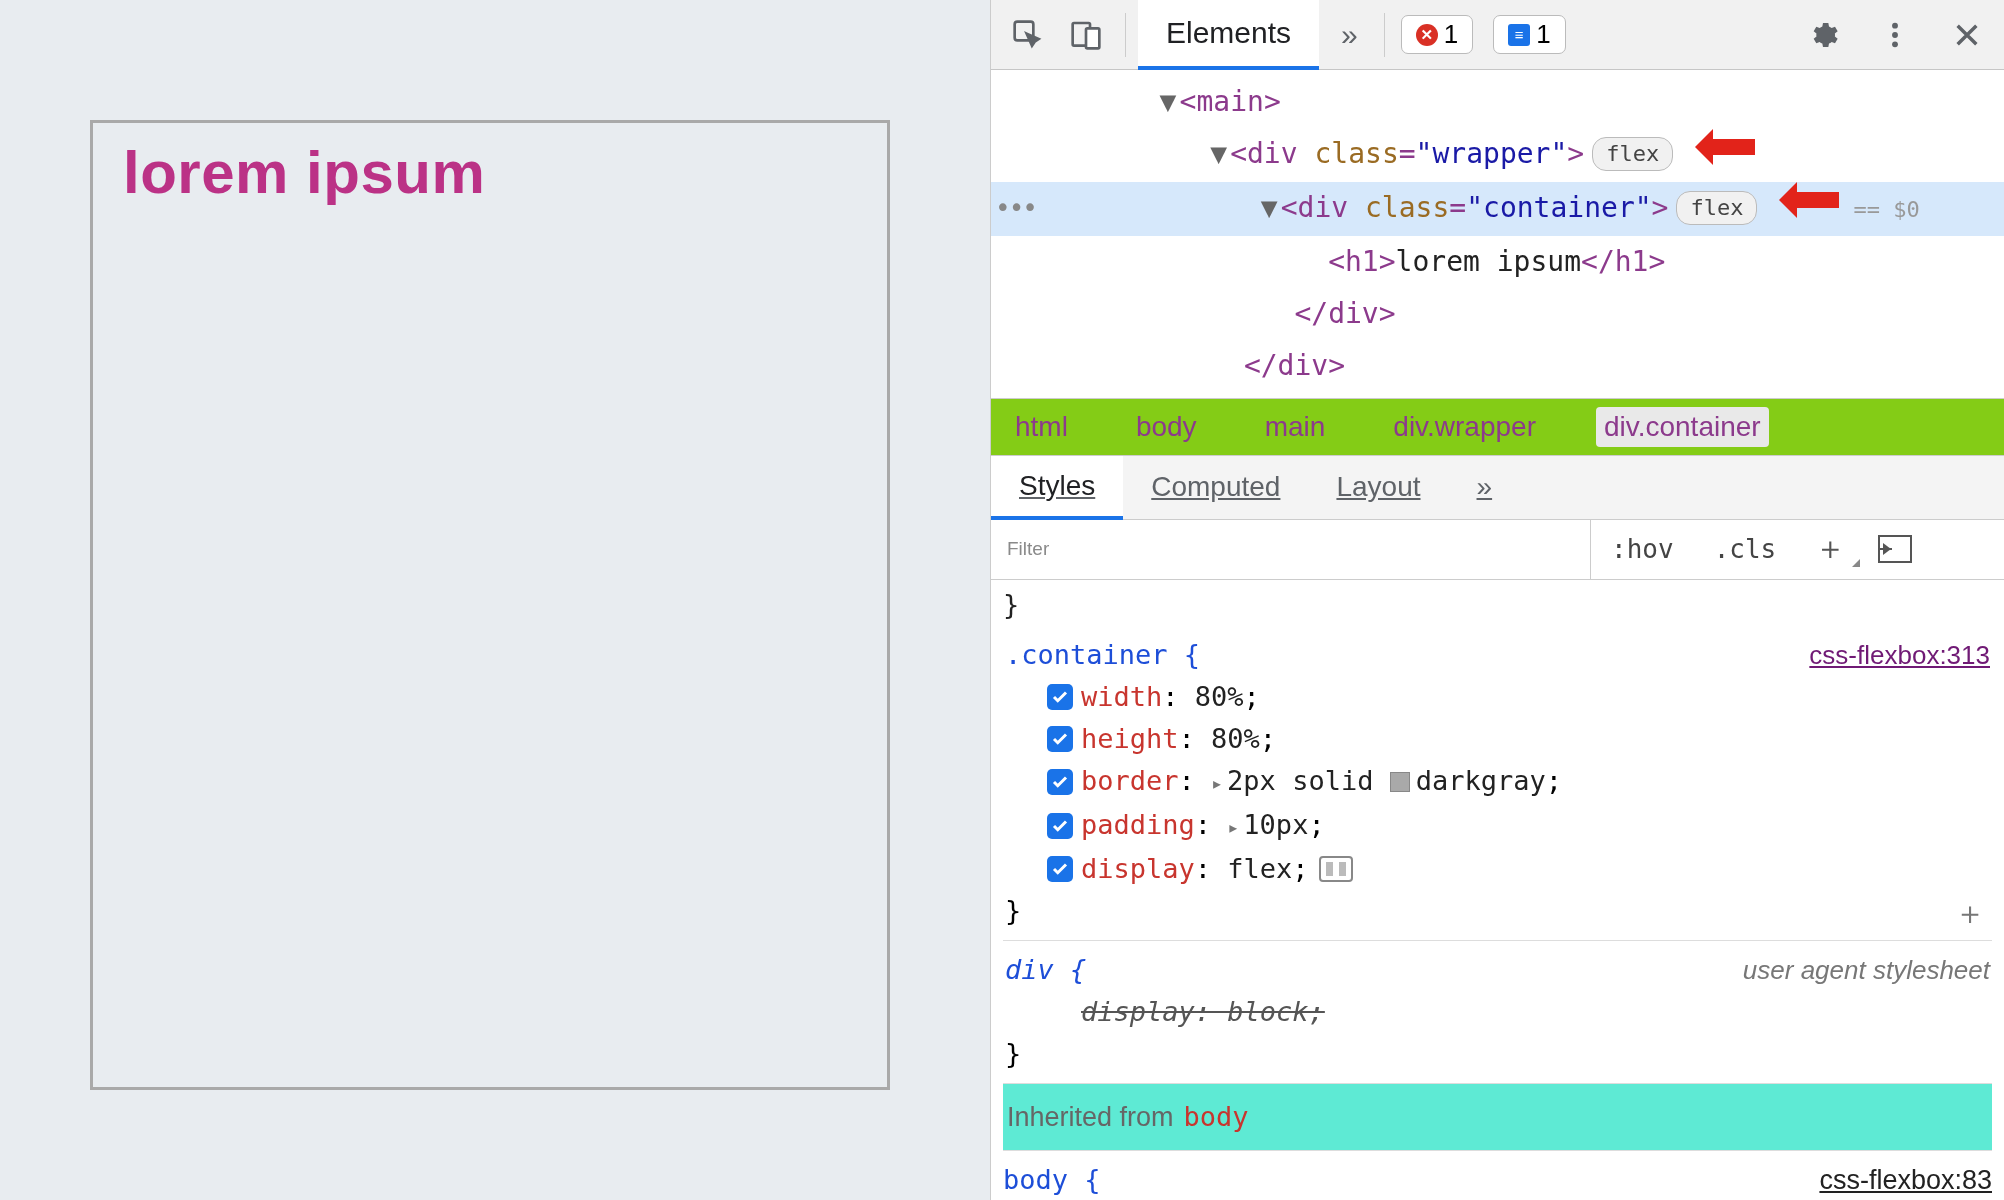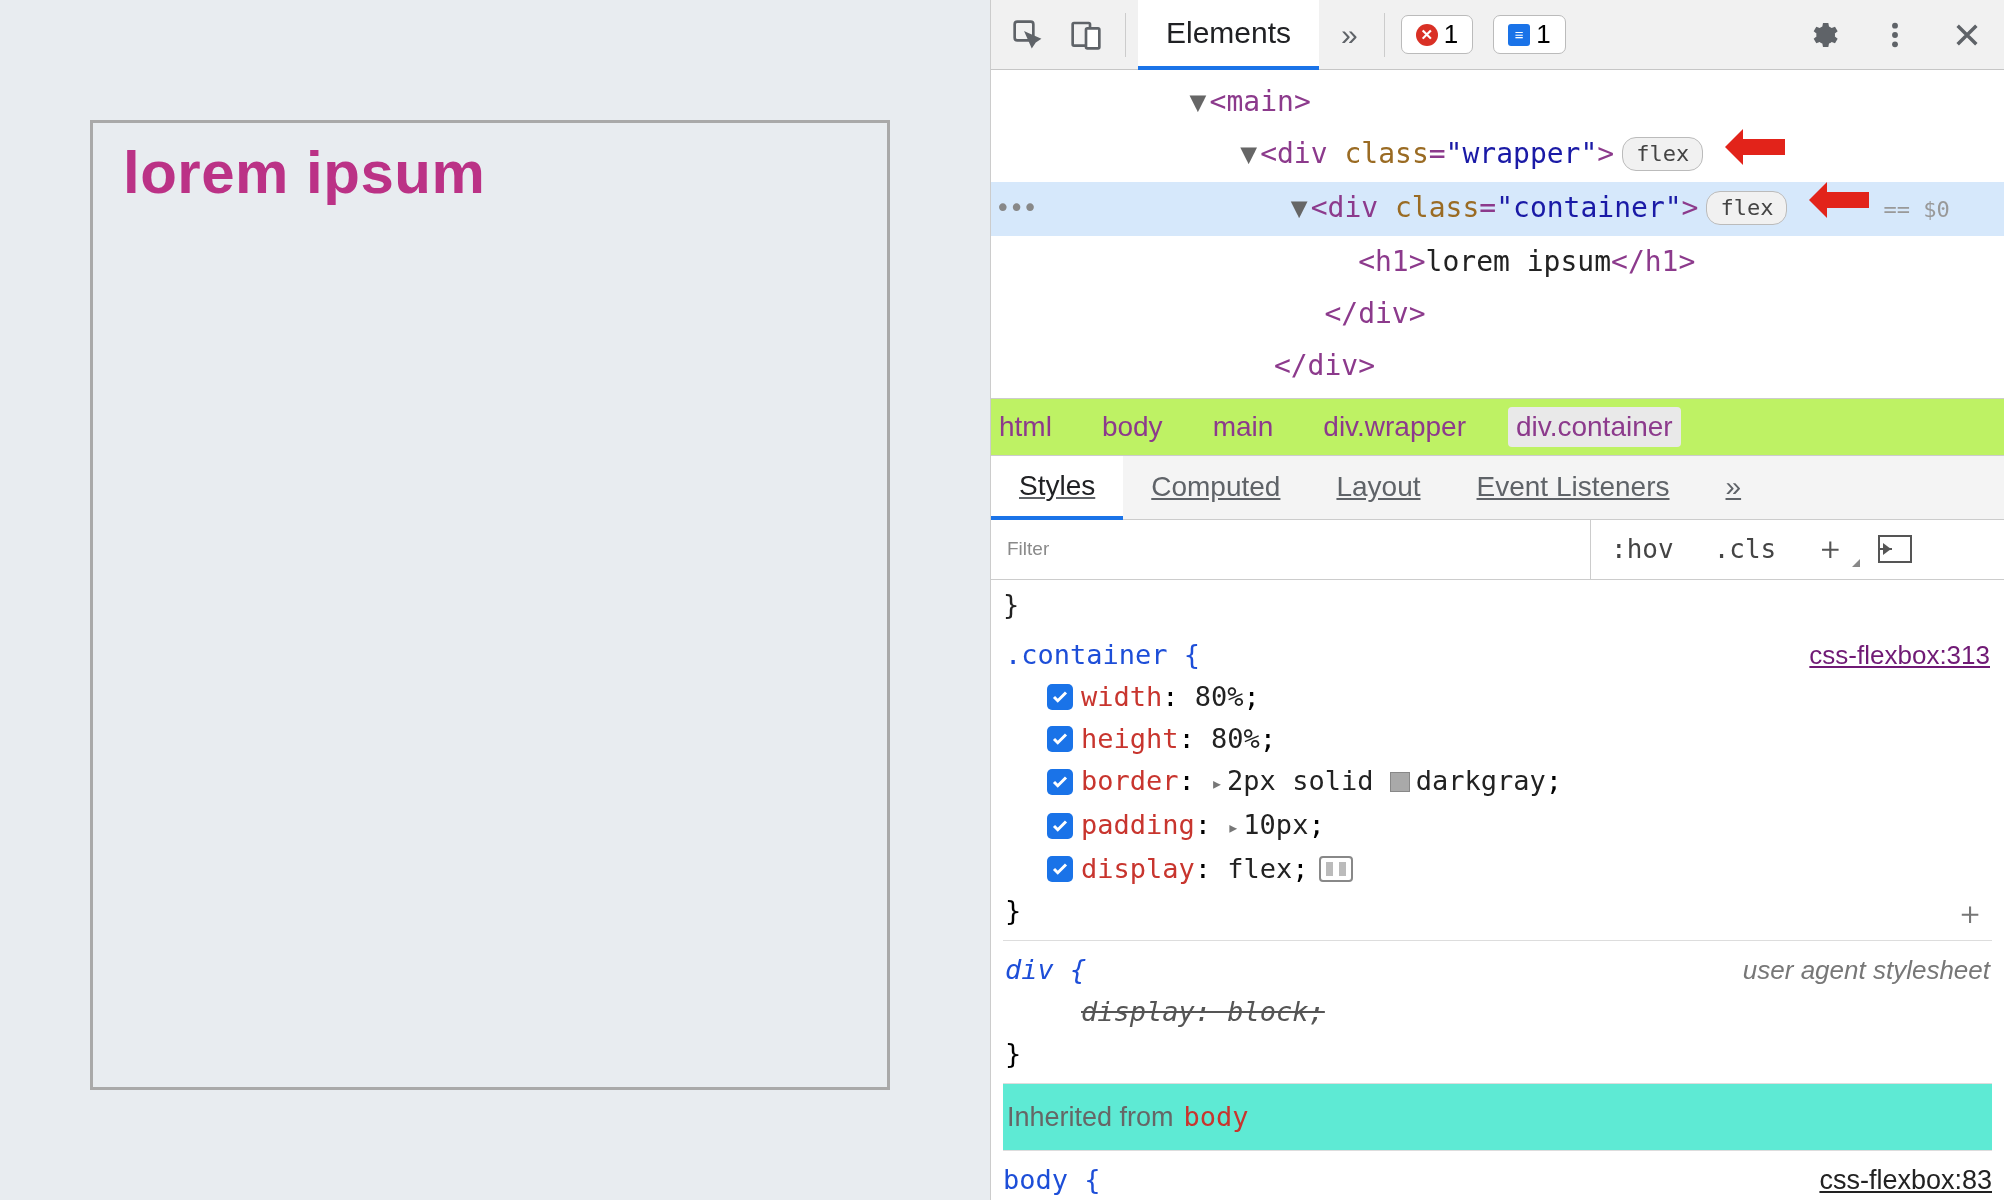--- a/index.html
+++ b/index.html
@@ -101,7 +101,7 @@
   padding: 6px 0;
   position: relative;
 }
-.dom-line { white-space: pre; padding-left: 30px; position: relative; }
+.dom-line { white-space: pre; position: relative; }
 .dom-line.selected { background: #d6e8fb; }
 .tag-punc { color: #8c3a8c; }
 .tag-name { color: #8c3a8c; }

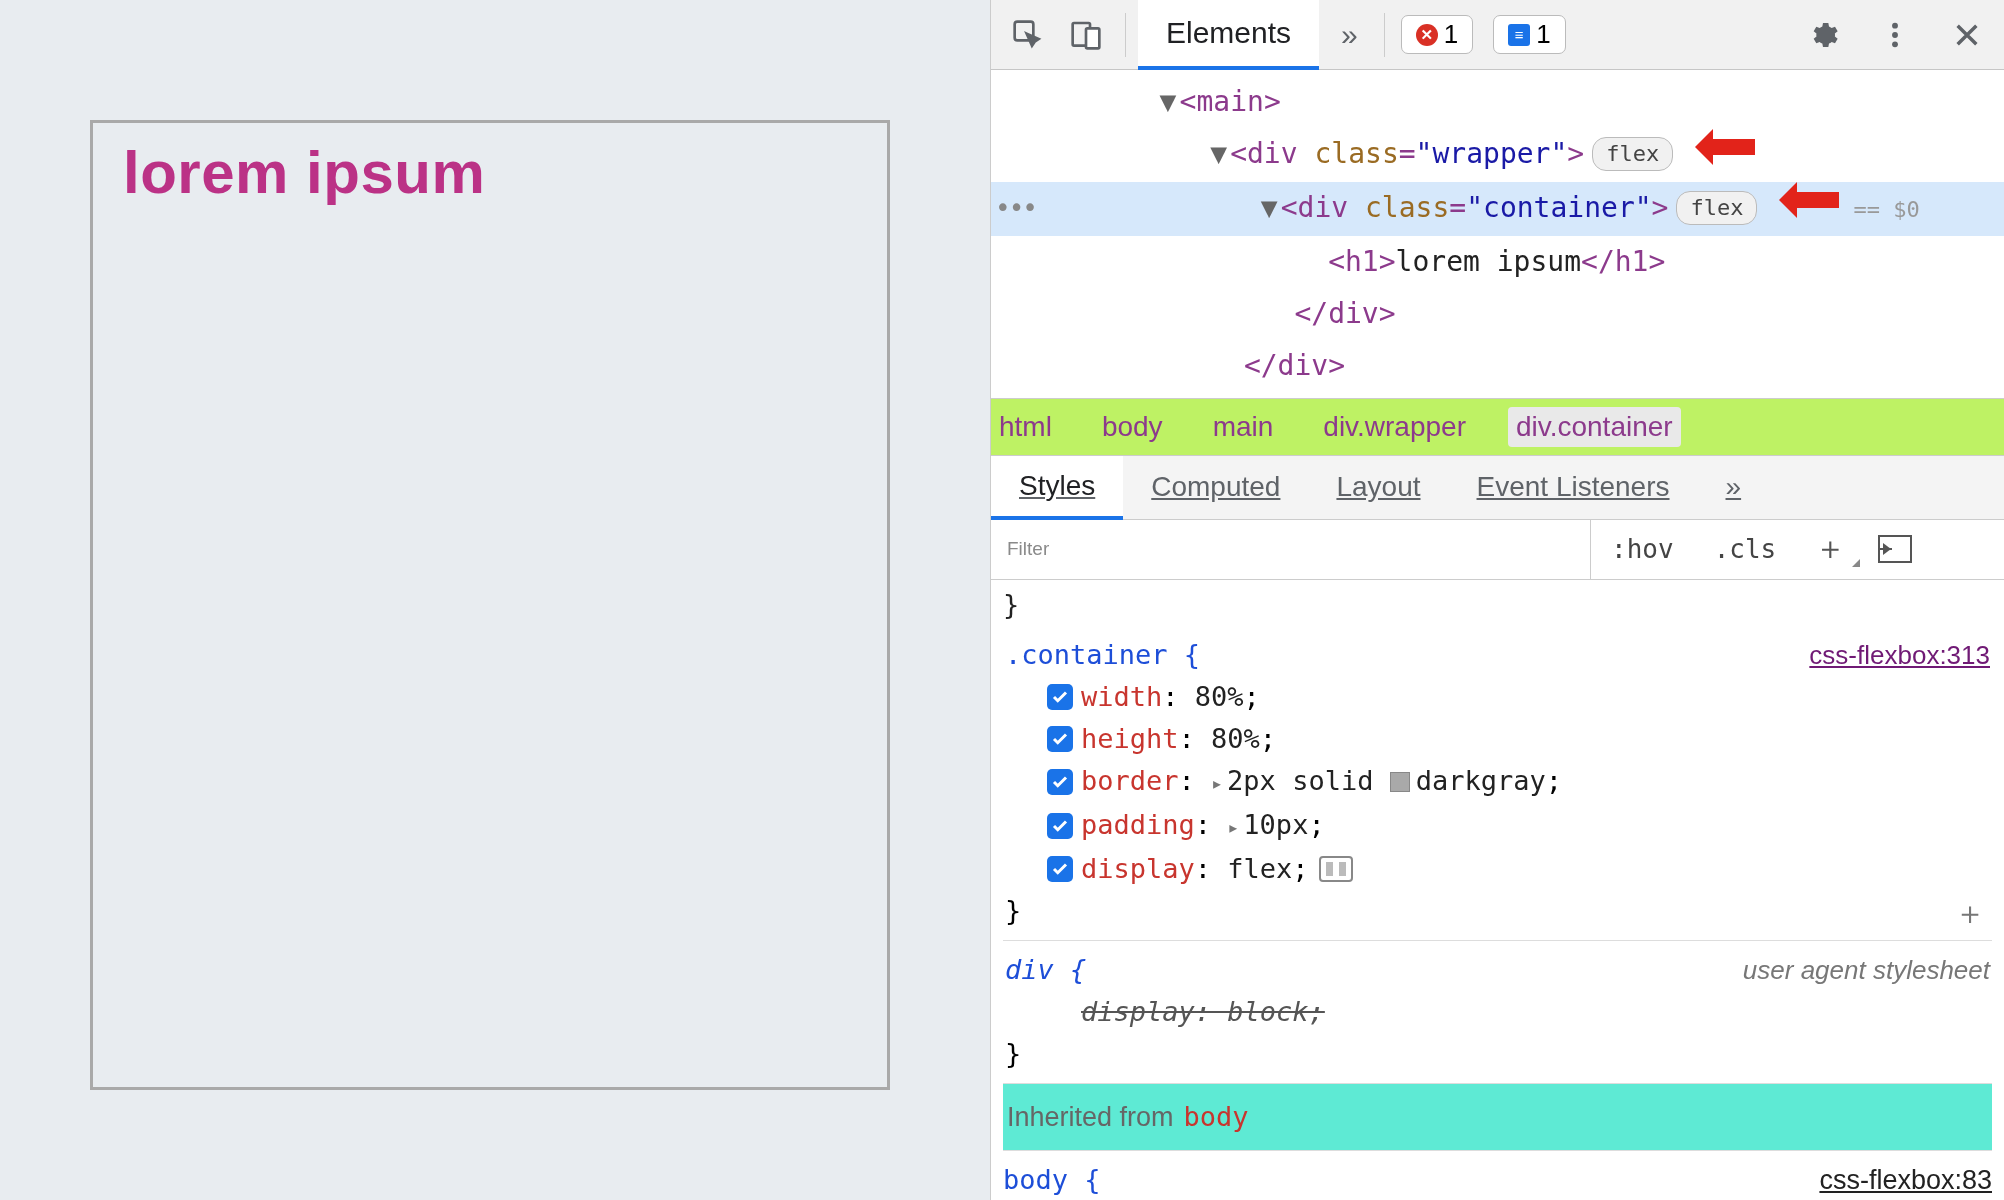--- a/index.html
+++ b/index.html
@@ -144,12 +144,12 @@
 .breadcrumb {
   border-top: 1px solid #ccc;
   border-bottom: 1px solid #ccc;
-  padding: 8px 0;
+  padding: 8px 16px;
   font-size: 28px;
   color: #8c3a8c;
   display: flex;
-  gap: 34px;
-  background: #bef264;
+  gap: 52px;
+  background: #84cc16;
 }
 .breadcrumb .crumb { padding: 4px 8px; }
 .breadcrumb .crumb.active { background: #e9e9e9; border-radius: 4px; color: #8c3a8c; }

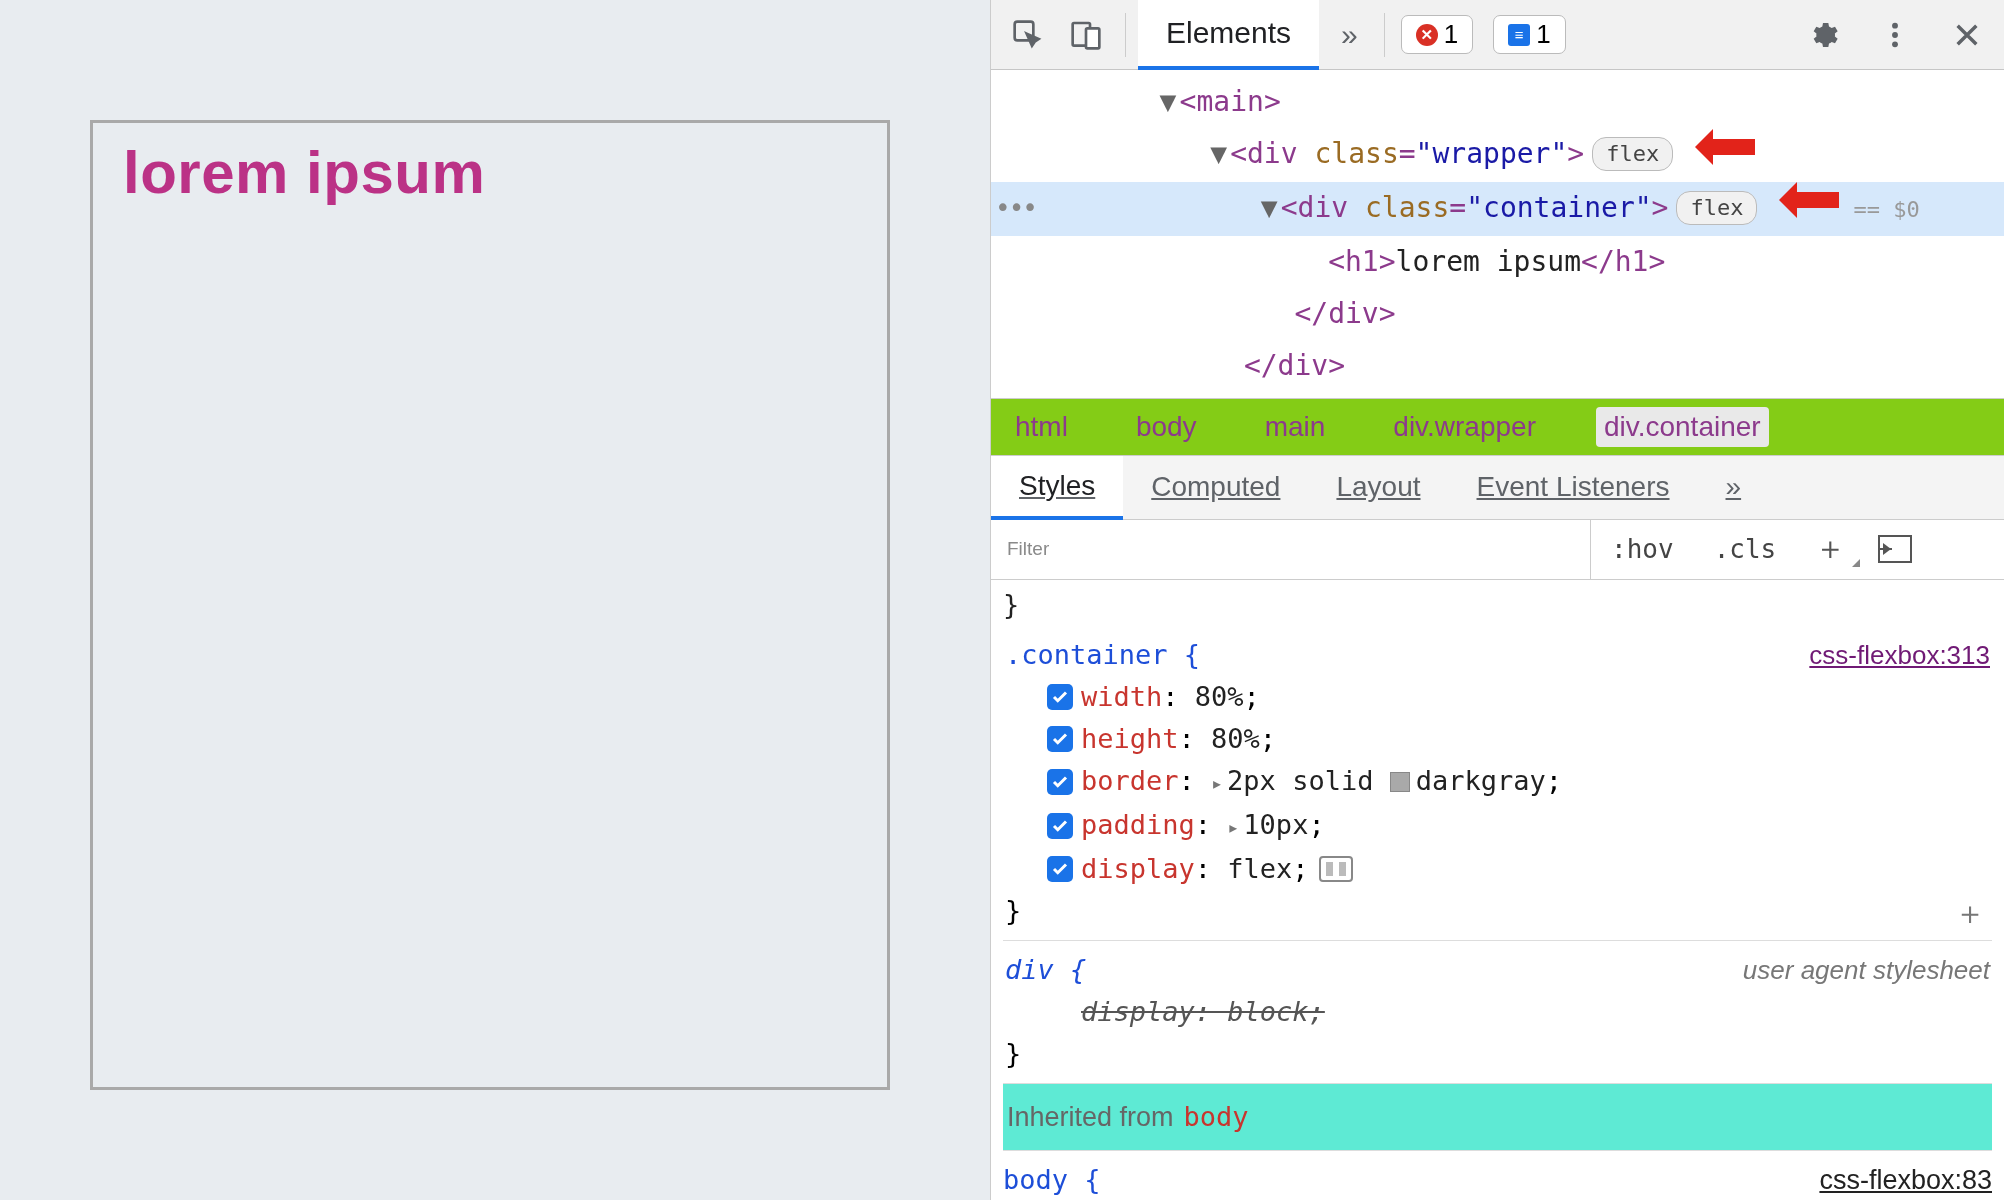--- a/index.html
+++ b/index.html
@@ -324,7 +324,6 @@
     <div class="subtab active">Styles</div>
     <div class="subtab">Computed</div>
     <div class="subtab">Layout</div>
-    <div class="subtab">Event Listeners</div>
     <div class="subtab">»</div>
   </div>
 

